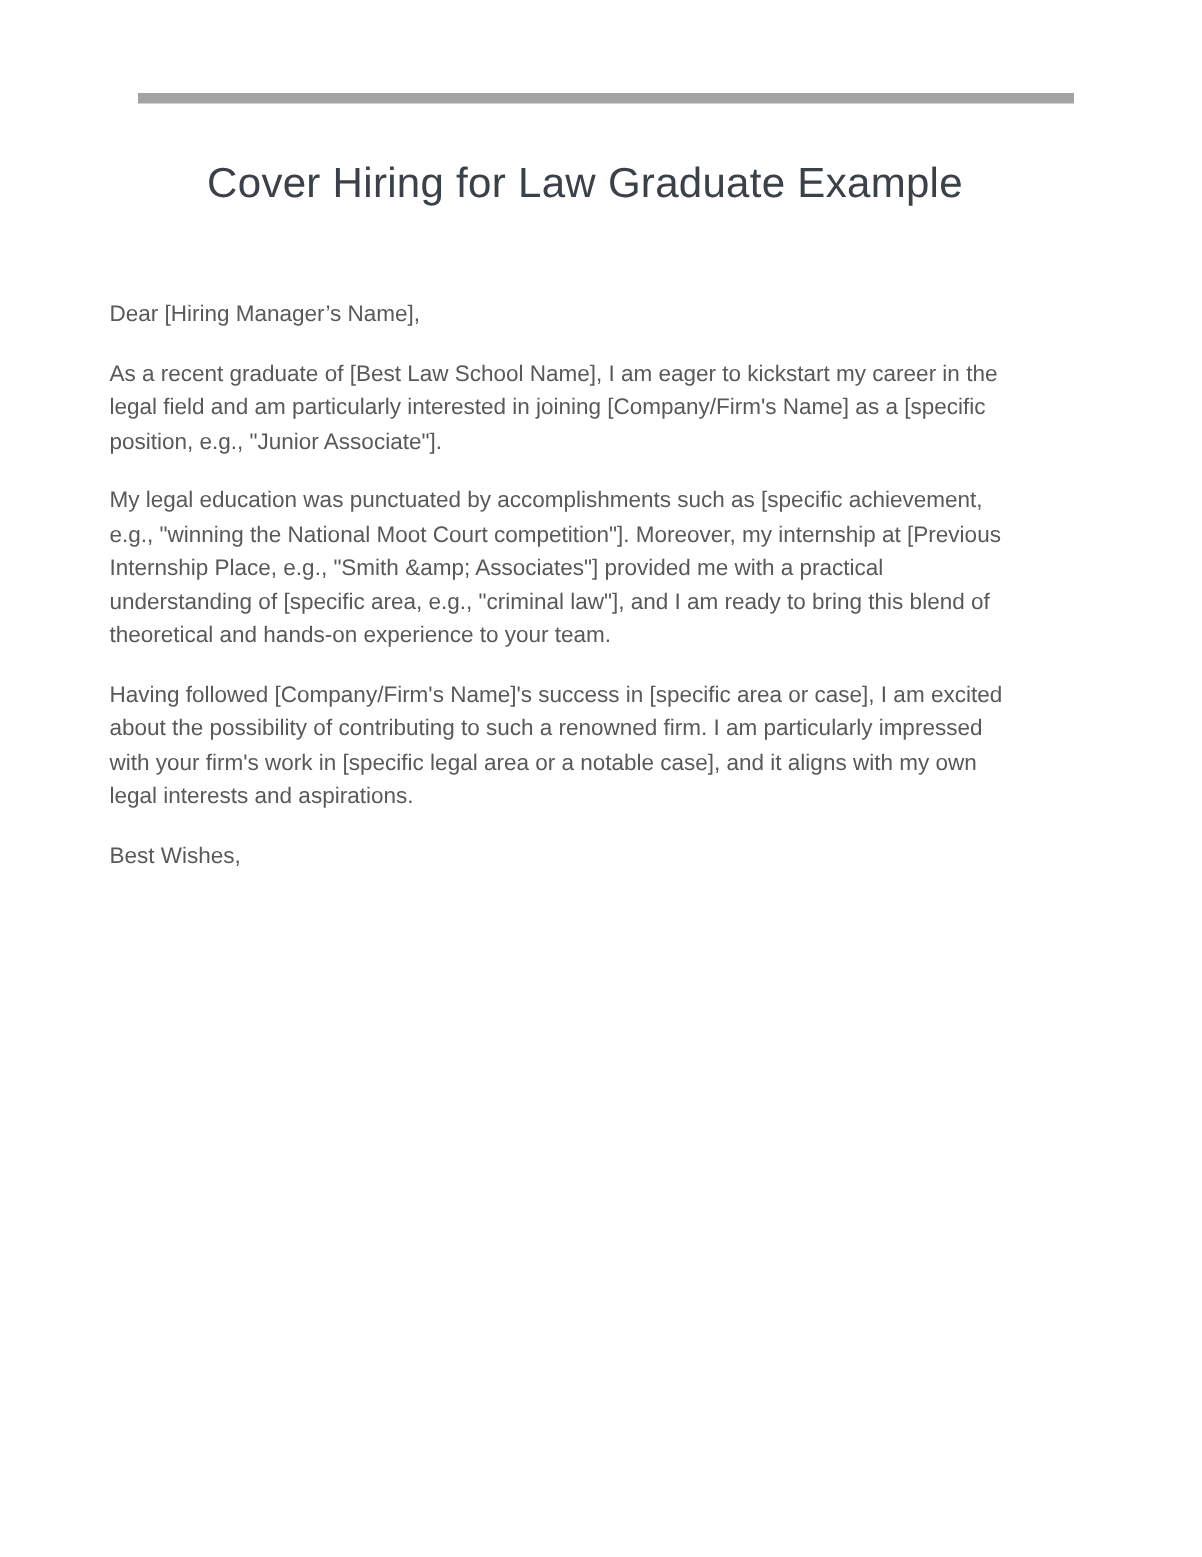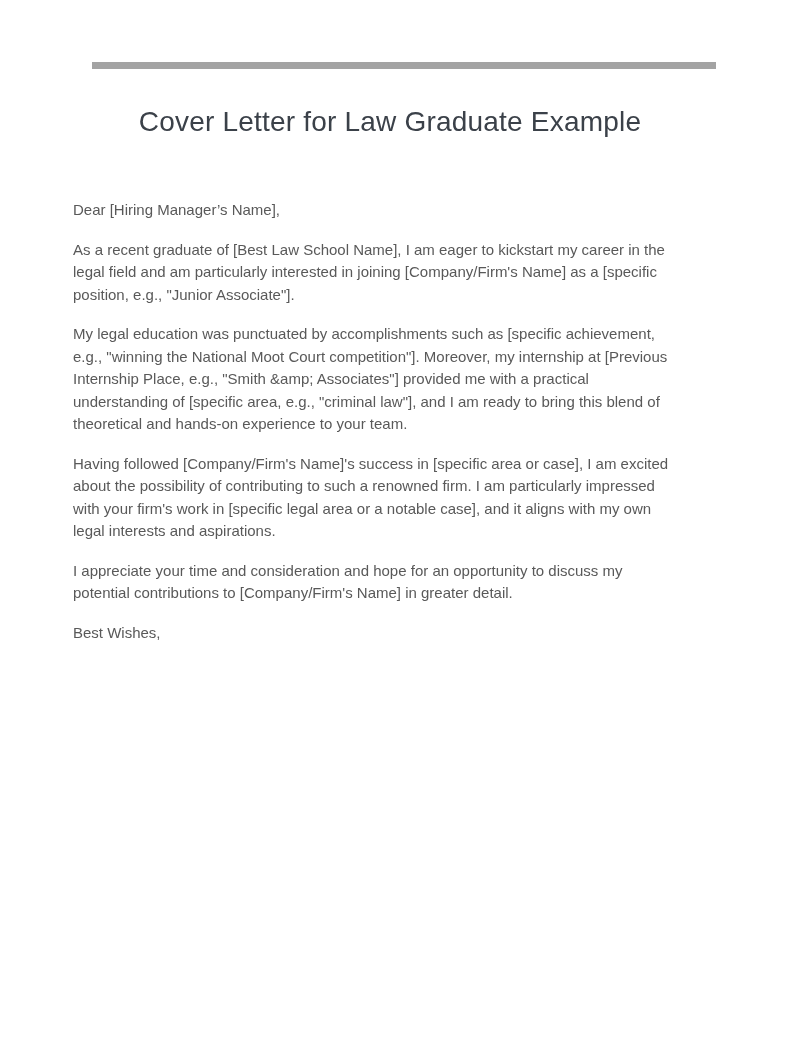--- a/index.html
+++ b/index.html
@@ -53,7 +53,7 @@
 
   <div class="top-divider"></div>
 
-  <h1 class="doc-title">Cover Letter for Law Graduate Example</h1>
+  <h1 class="doc-title">Cover Hiring for Law Graduate Example</h1>
 
   <div class="letter-body">
     <p>Dear [Hiring Manager’s Name],</p>

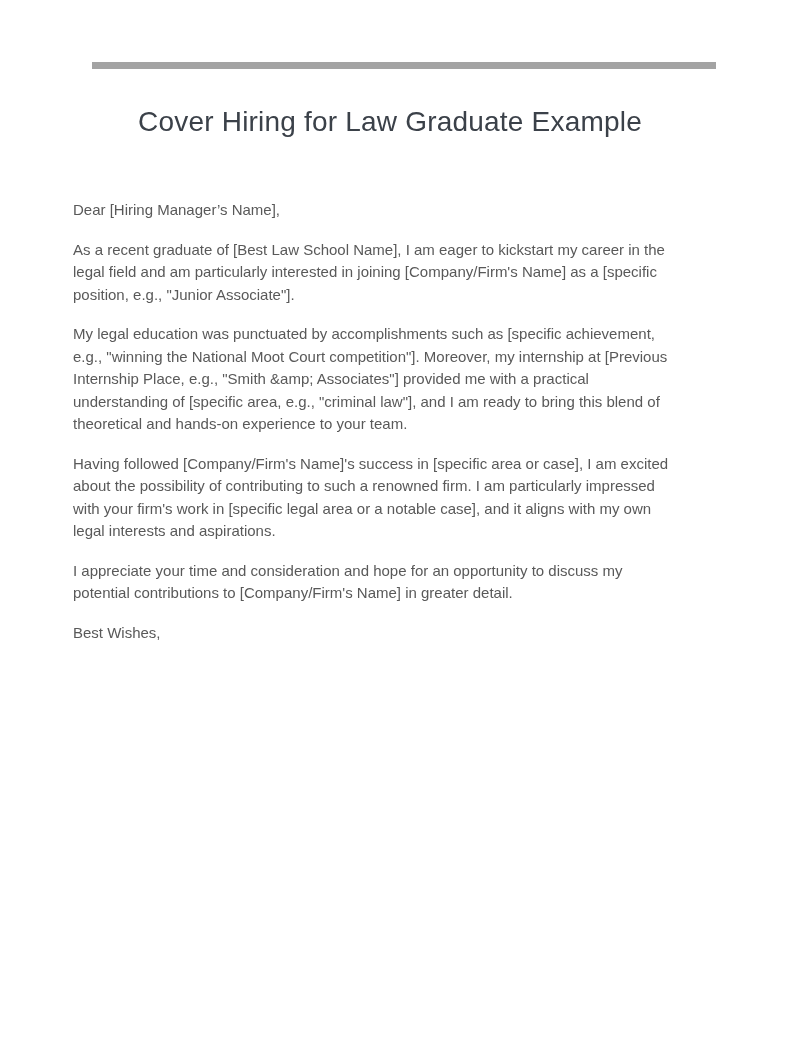--- a/index.html
+++ b/index.html
@@ -64,7 +64,6 @@
 
     <p>Having followed [Company/Firm's Name]'s success in [specific area or case], I am excited about the possibility of contributing to such a renowned firm. I am particularly impressed with your firm's work in [specific legal area or a notable case], and it aligns with my own legal interests and aspirations.</p>
 
-    <p>I appreciate your time and consideration and hope for an opportunity to discuss my potential contributions to [Company/Firm's Name] in greater detail.</p>
 
     <p>Best Wishes,</p>
 

